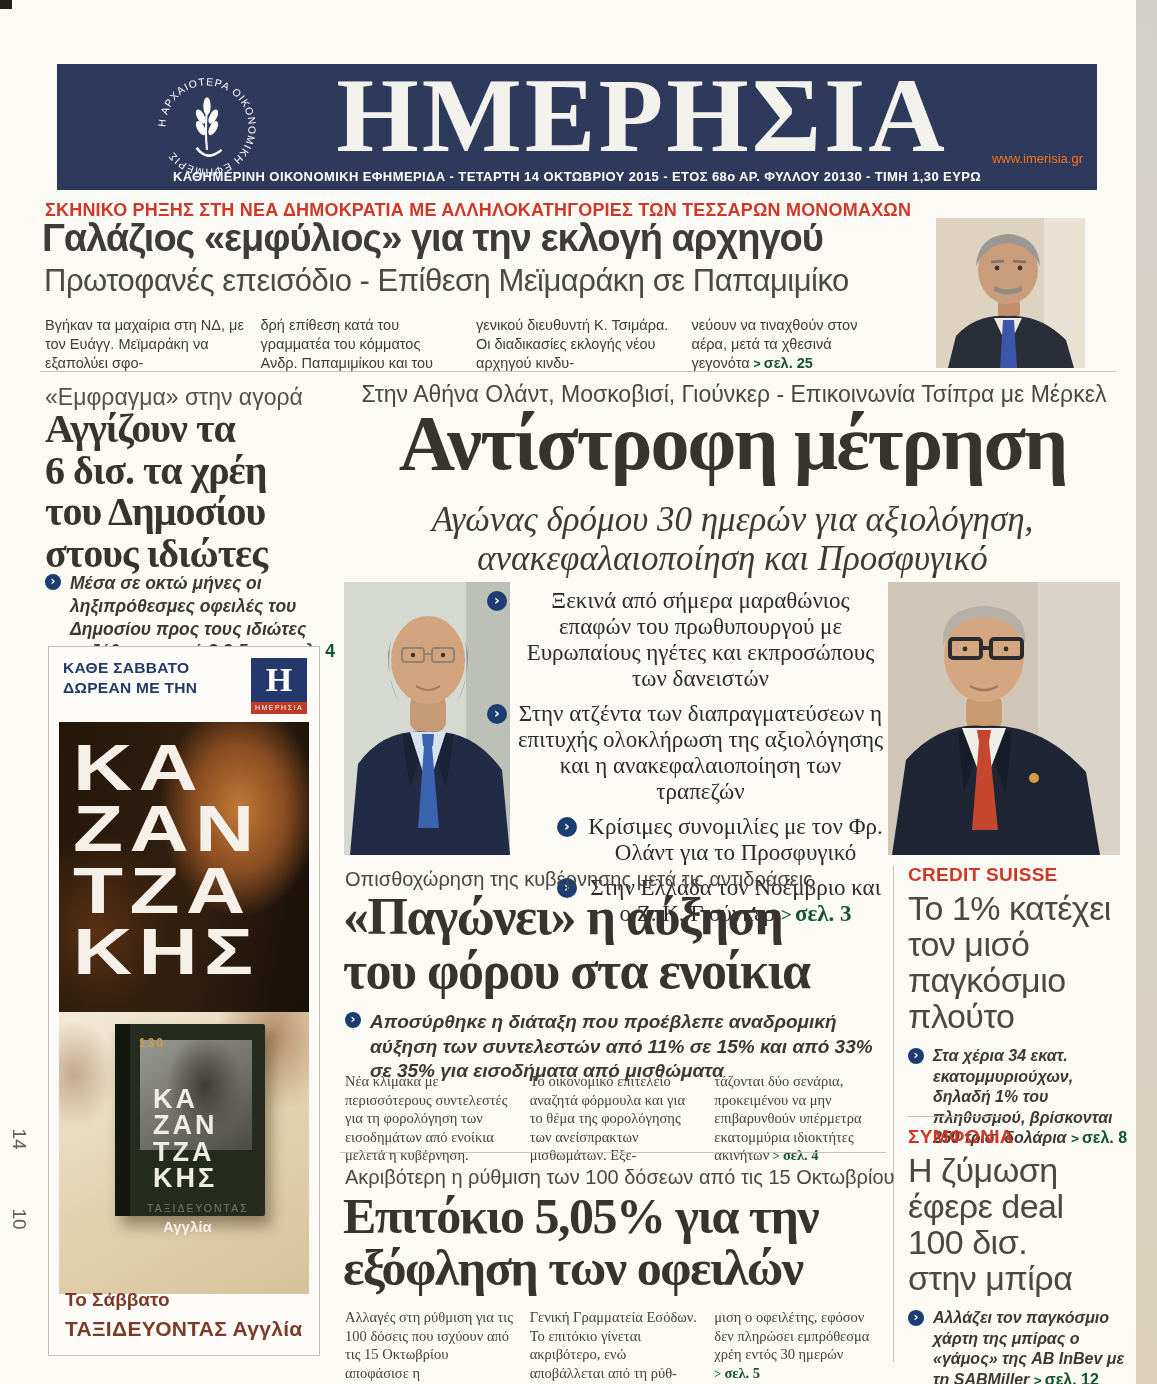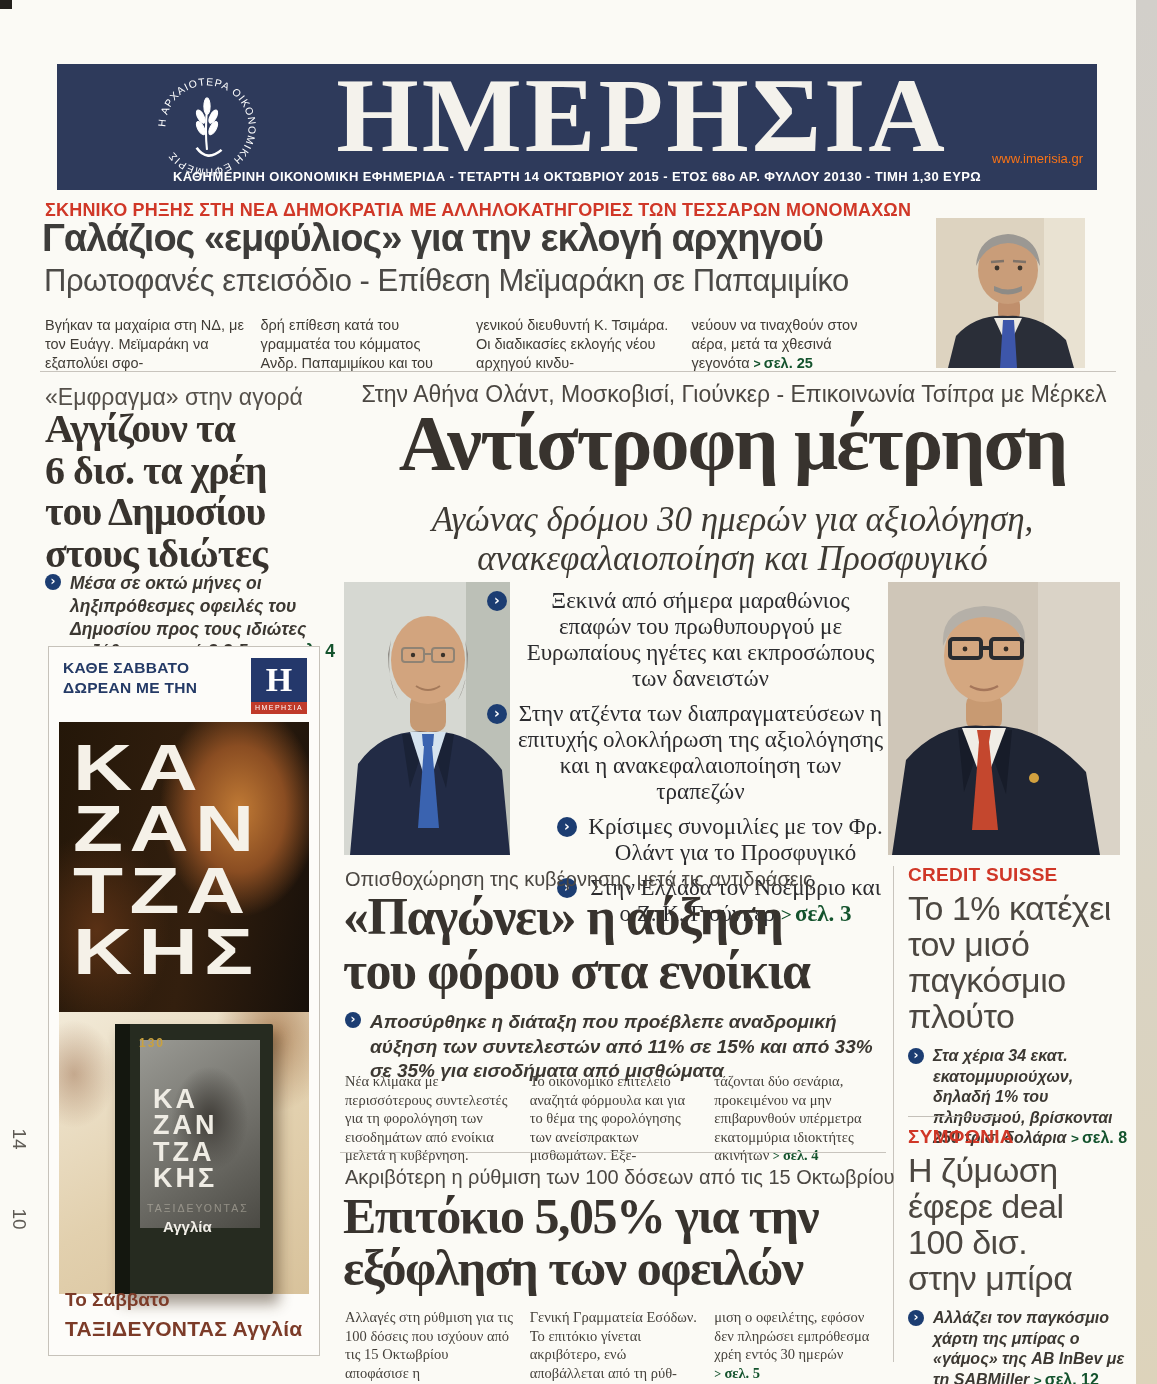--- a/index.html
+++ b/index.html
@@ -117,8 +117,8 @@
       radial-gradient(90px 120px at 86% 8%, rgba(140,80,30,.55), rgba(0,0,0,0) 65%),
       radial-gradient(70px 90px at 6% 22%, rgba(120,60,25,.35), rgba(0,0,0,0) 60%),
       linear-gradient(150deg,#f2ead8 0%,#e2d0ae 55%,#d8c29b 100%);}
-  .book{position:absolute;left:56px;top:12px;width:150px;height:270px;background:#262b20;border-radius:2px;
-    box-shadow:6px 10px 14px rgba(60,40,20,.45);padding-left:8px;}
+  .book{position:absolute;left:56px;top:12px;width:150px;height:192px;background:#262b20;border-radius:2px;
+    box-shadow:6px 10px 14px rgba(60,40,20,.45);}
   .book .spine{position:absolute;left:0;top:0;width:15px;height:100%;background:#14170f;}
   .book .bphoto{position:absolute;left:25px;top:16px;right:13px;bottom:66px;
     background:

